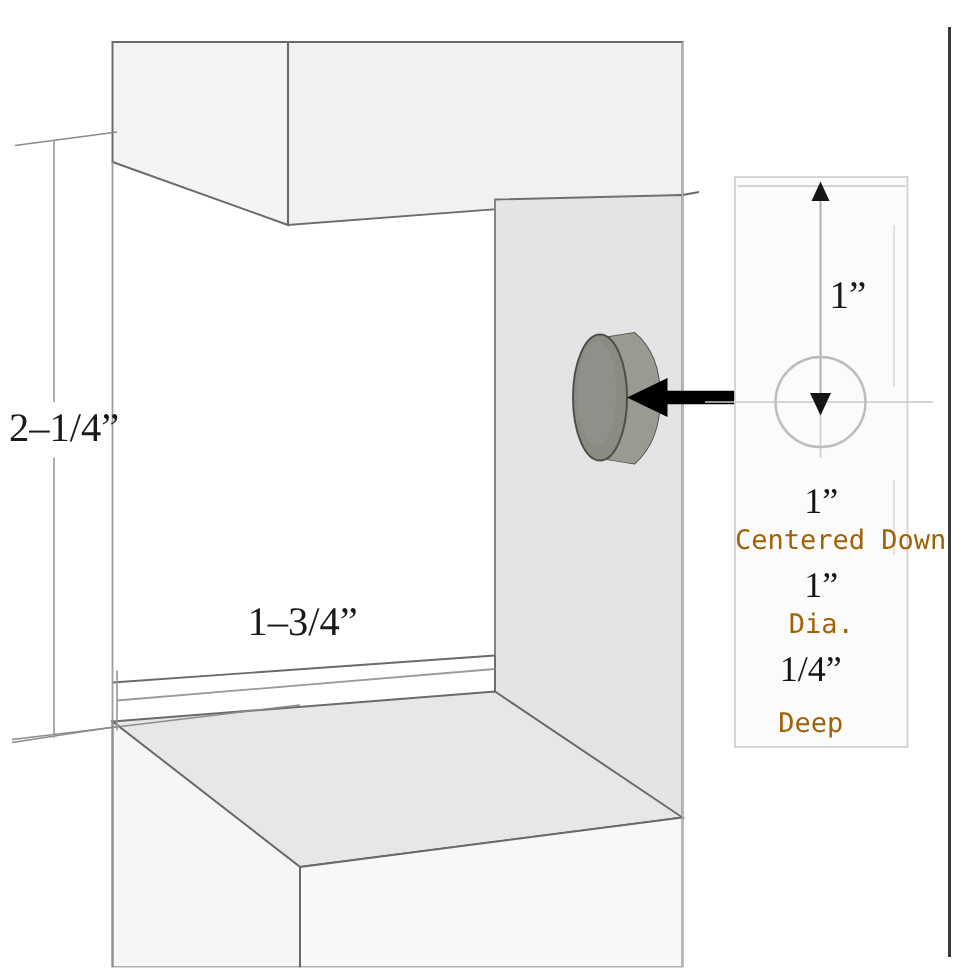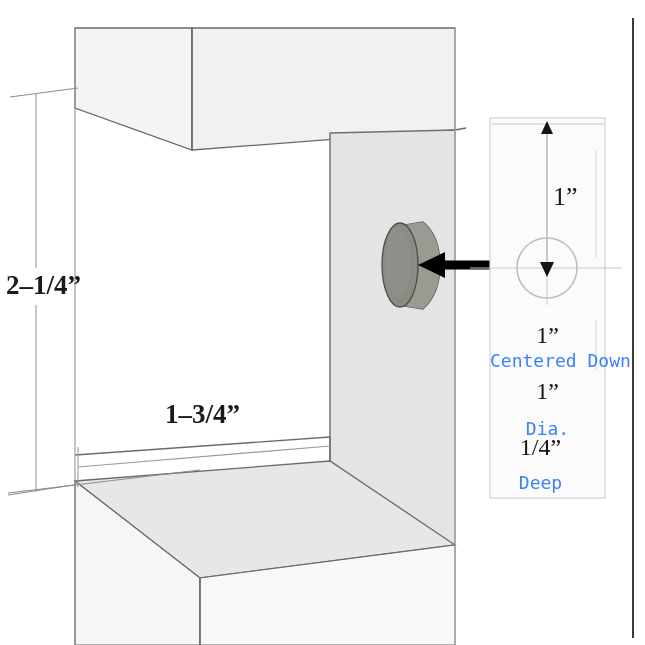--- a/index.html
+++ b/index.html
@@ -34,7 +34,6 @@
   }
   .dim-major {
     font-size: 27px;
-    font-weight: bold;
   }
   .panel-num {
     font-family: "Liberation Serif", serif;

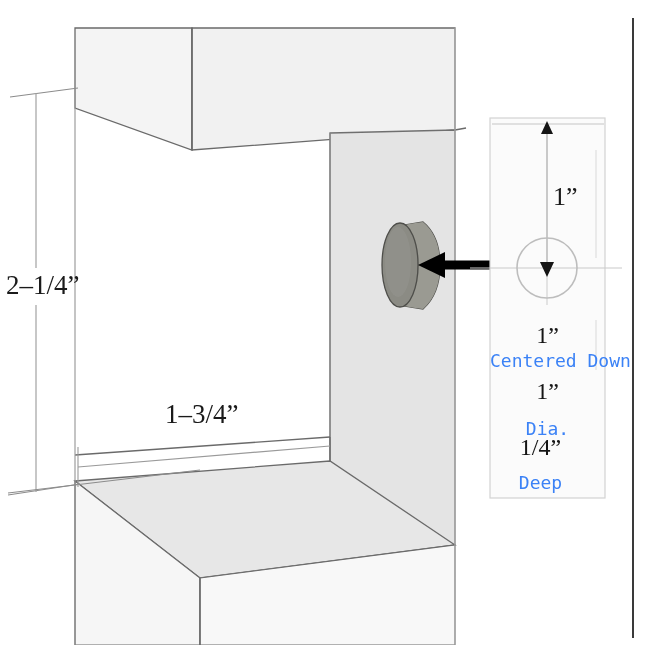--- a/index.html
+++ b/index.html
@@ -43,7 +43,7 @@
   .panel-word {
     font-family: "DejaVu Sans Mono", monospace;
     font-size: 18px;
-    color: #3b82f6;
+    color: #a16207;
   }
   .centered-block {
     position: absolute;

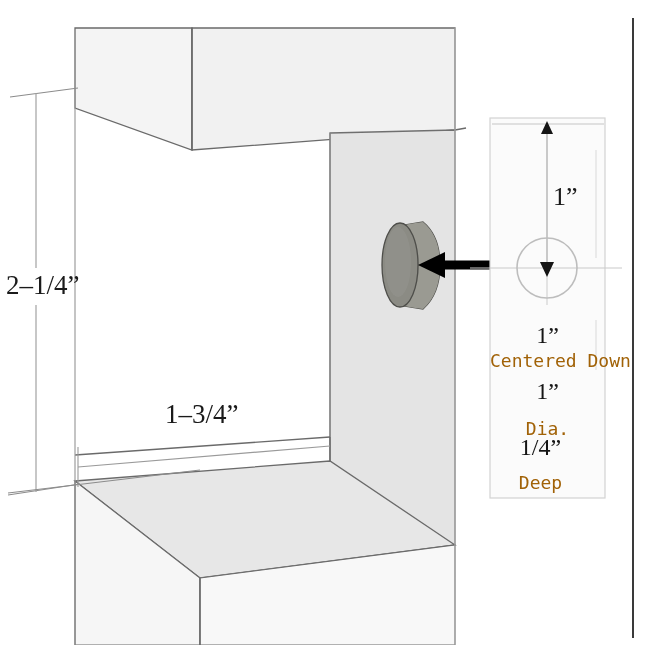--- a/index.html
+++ b/index.html
@@ -166,7 +166,7 @@
 
   <div class="centered-block" style="left:490px; top:378px; width:115px;">
     <div class="panel-num">1”</div>
-    <div class="panel-word" style="margin-top:13px;">Dia.</div>
+    <div class="panel-word" style="margin-top:1px;">Dia.</div>
   </div>
 
   <div class="centered-block" style="left:490px; top:434px; width:101px;">

